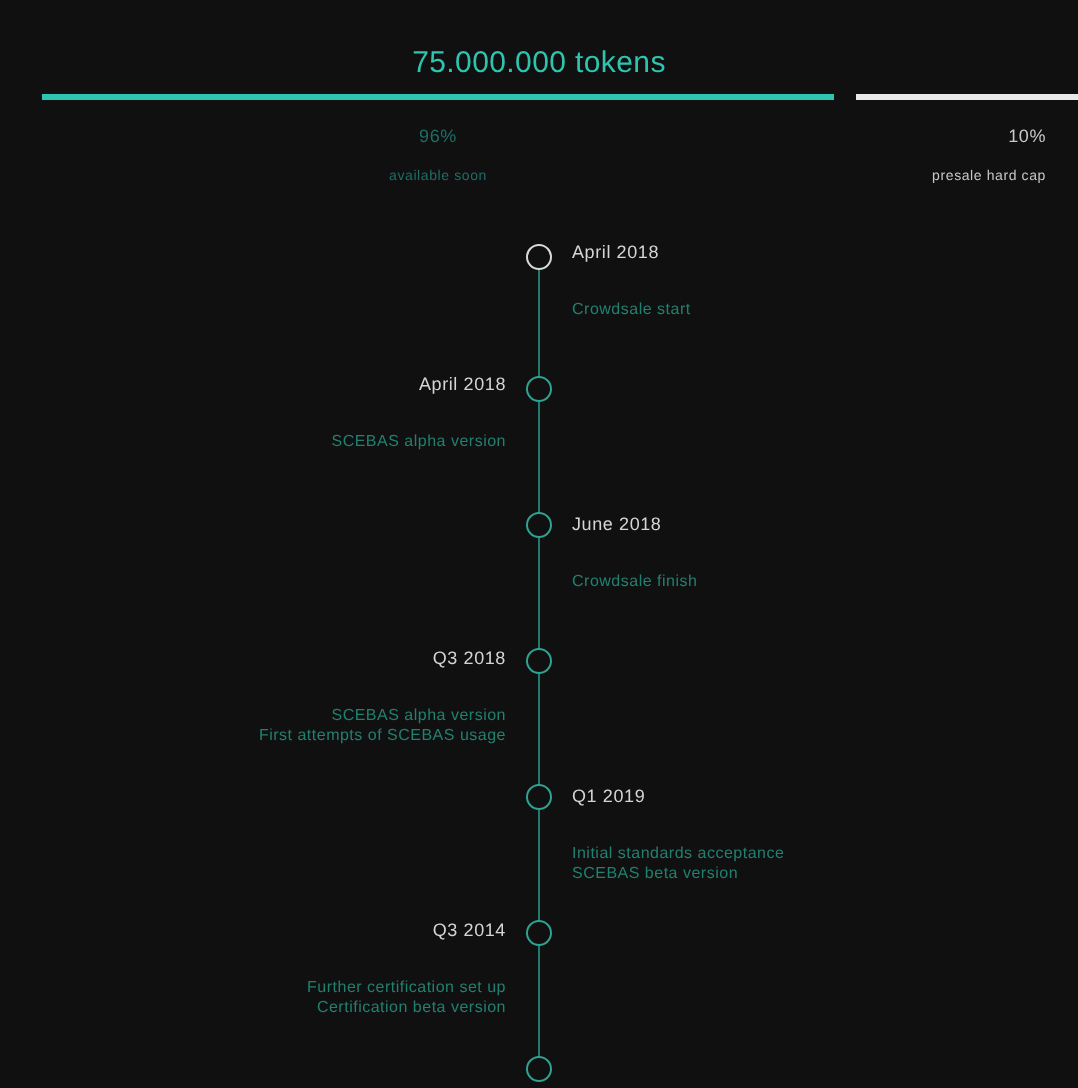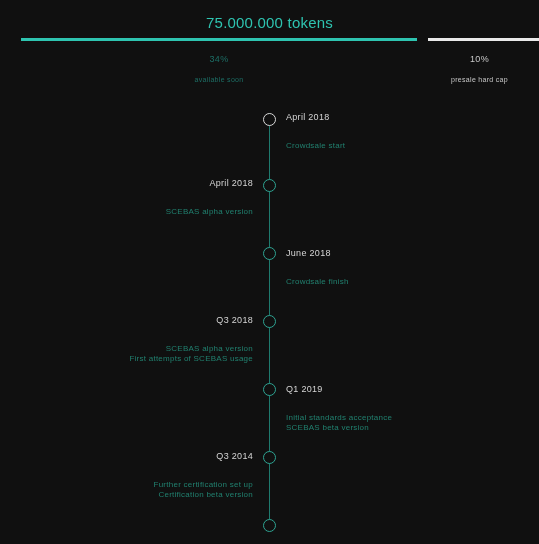--- a/index.html
+++ b/index.html
@@ -20,7 +20,7 @@
   
   .token-header {
     width: 100%;
-    padding-top: 13px;
+    padding-top: 22px;
     text-align: center;
   }
 

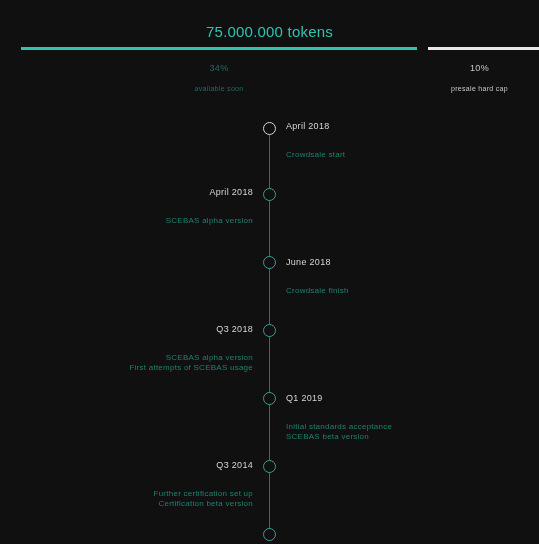--- a/index.html
+++ b/index.html
@@ -168,7 +168,7 @@
 
   <div class="legend">
     <div class="legend-block legend-available">
-      <div class="legend-pct">34%</div>
+      <div class="legend-pct">96%</div>
       <div class="legend-label">available soon</div>
     </div>
     <div class="legend-block legend-presale">

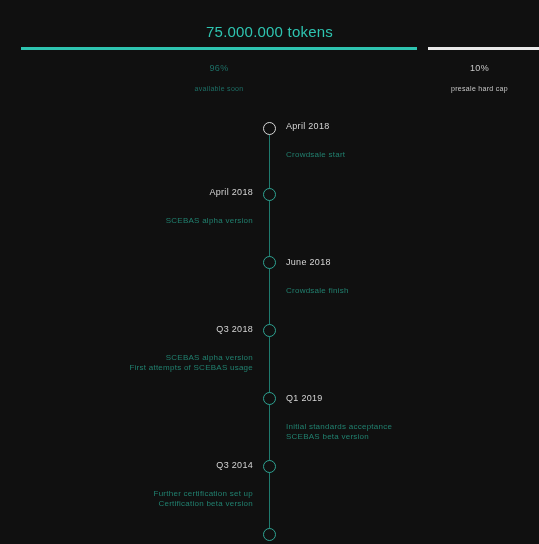--- a/index.html
+++ b/index.html
@@ -69,7 +69,7 @@
   }
 
   .legend-available { left: 21px; width: 396px; }
-  .legend-presale   { left: 428px; right: 8px; }
+  .legend-presale   { left: 428px; right: 16px; text-align: right; }
 
   .legend-pct {
     font-size: 9px;

